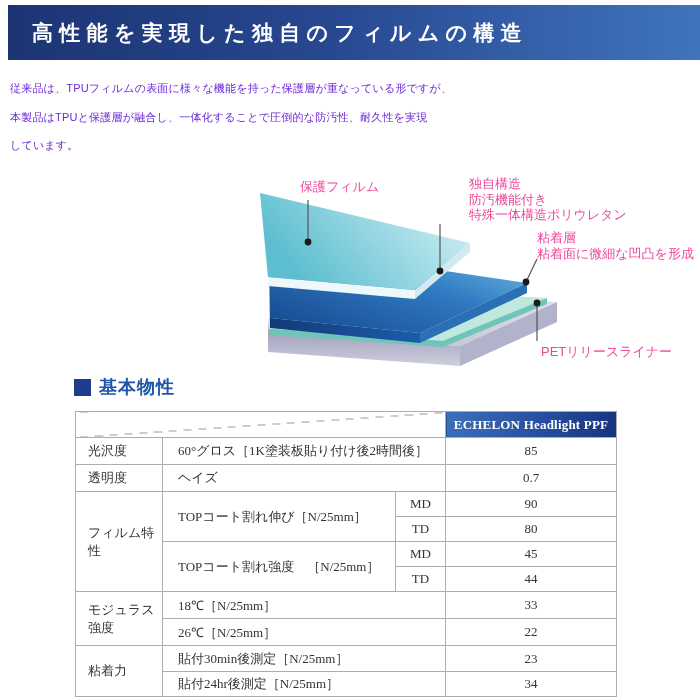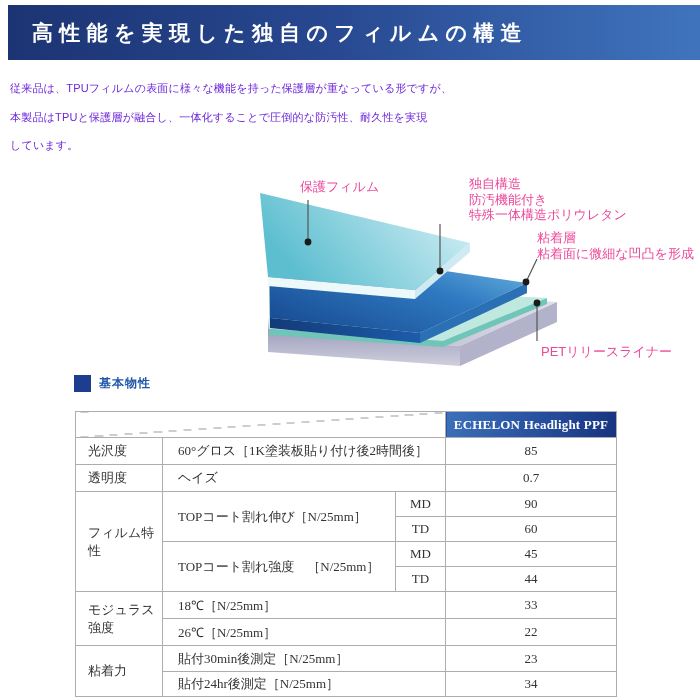--- a/index.html
+++ b/index.html
@@ -35,7 +35,7 @@
     position:absolute;left:74px;top:375px;display:flex;align-items:center;
   }
   .section-square{width:17px;height:17px;background:#1e3d8f;margin-right:8px;}
-  .section-title{font-size:12px;font-weight:bold;color:#1f56a8;letter-spacing:1px;}
+  .section-title{font-size:18px;font-weight:bold;color:#1f56a8;letter-spacing:1px;}
   
   .spec-table{
     position:absolute;left:75px;top:411px;width:541px;

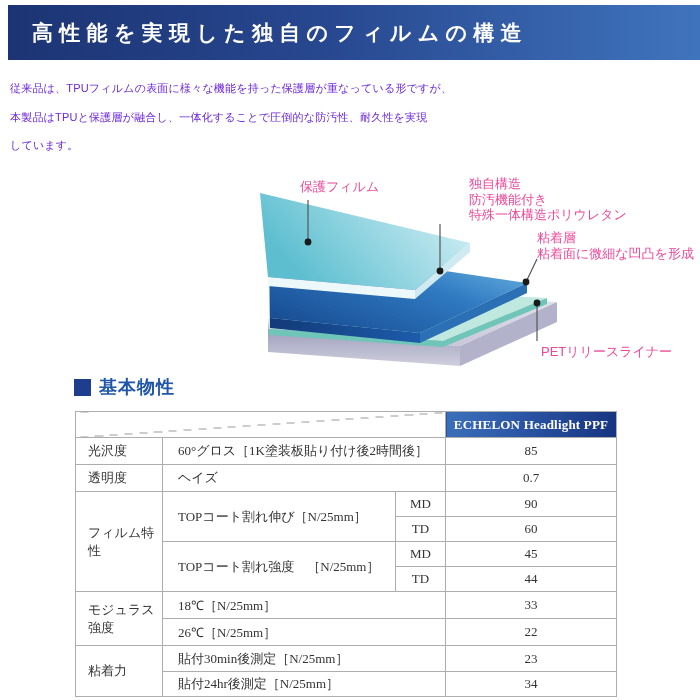--- a/index.html
+++ b/index.html
@@ -180,7 +180,7 @@
     </tr>
     <tr class="h25">
       <td class="dir">TD</td>
-      <td class="val">60</td>
+      <td class="val">80</td>
     </tr>
     <tr class="h25">
       <td class="desc" rowspan="2">TOPコート割れ強度　［N/25mm］</td>

